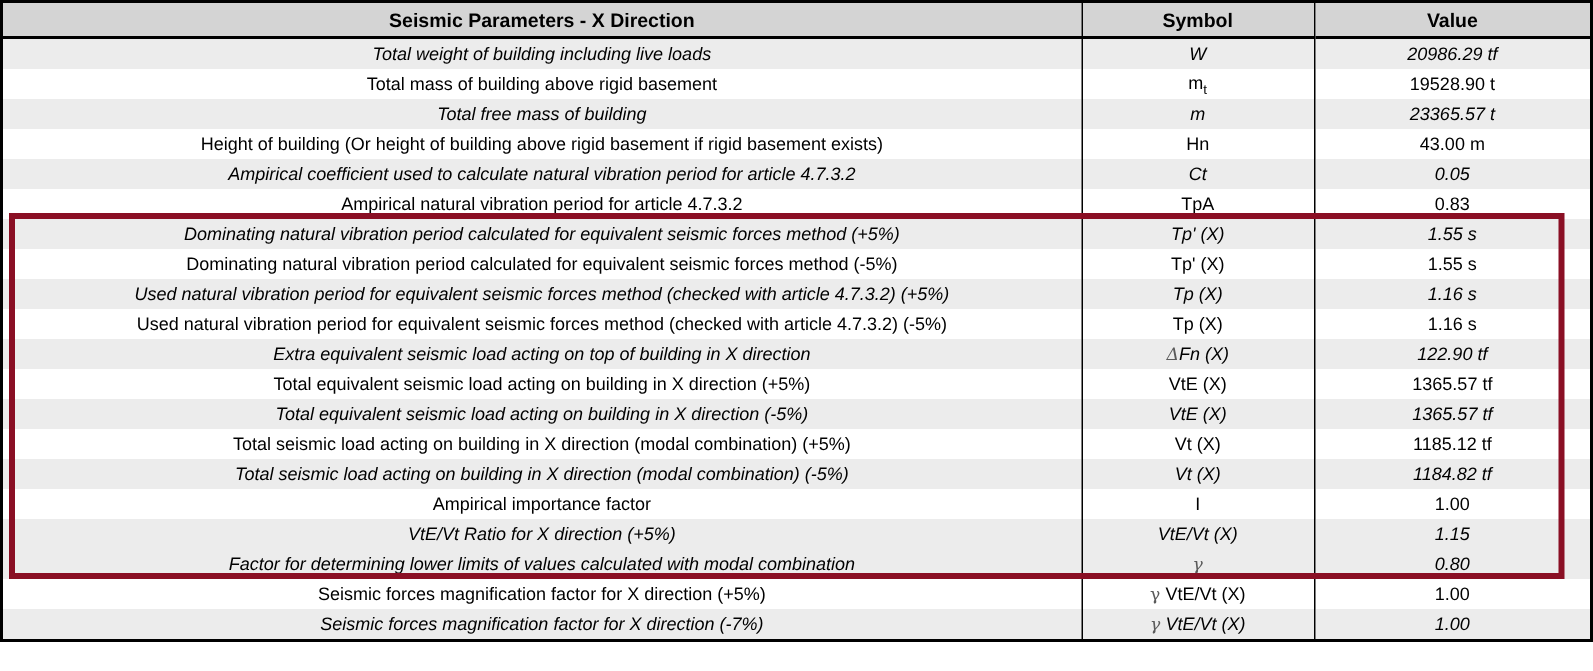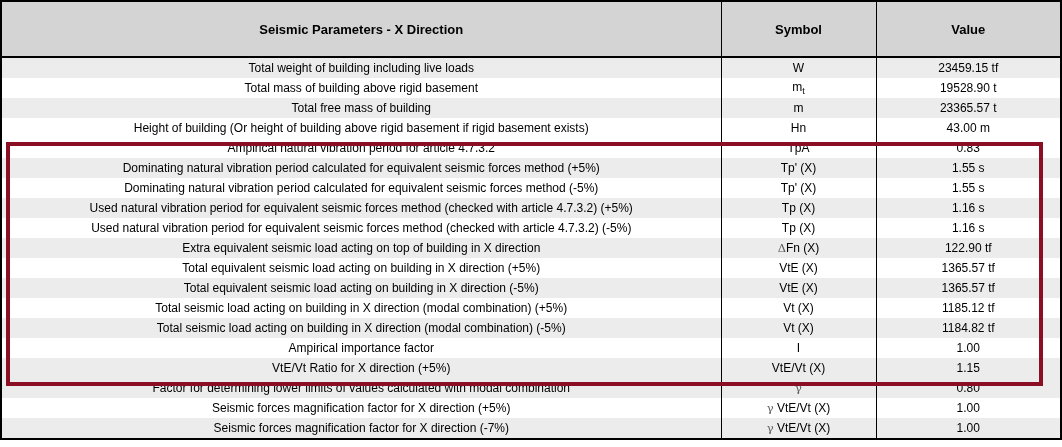--- a/index.html
+++ b/index.html
@@ -36,7 +36,7 @@
     height: 22px;
     border-bottom: 2px solid var(--border, #000);
     text-align: center;
-    padding: 16px;
+    padding: 0;
     overflow: hidden;
     white-space: nowrap;
   }

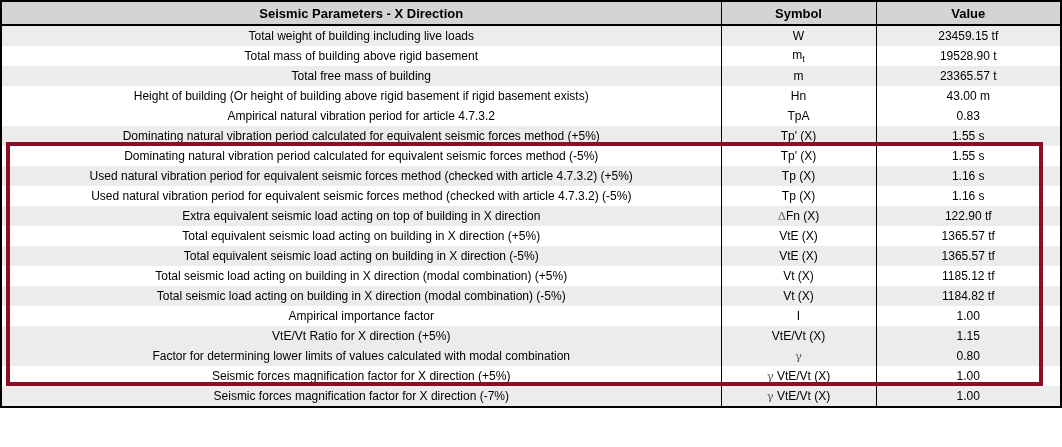--- a/index.html
+++ b/index.html
@@ -52,7 +52,7 @@
   table.params td + td {
     border-left: 1px solid var(--border, #000);
   }
-  tr.odd td  { background: var(--row-alt-bg, #ececec); }
+  tr.odd td  { background: var(--row-alt-bg, #ececec); font-style: italic; }
   tr.even td { background: var(--row-bg, #ffffff); }
   .greek {
     font-family: "DejaVu Serif", serif;

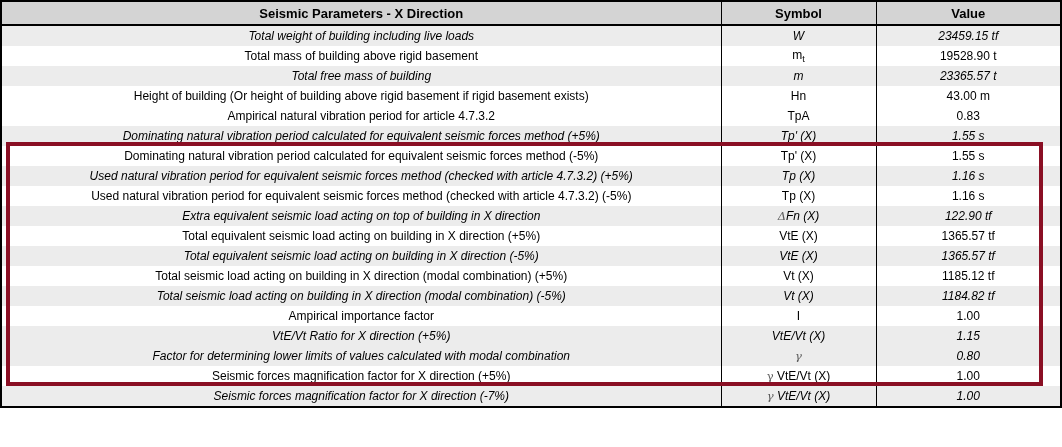--- a/index.html
+++ b/index.html
@@ -93,7 +93,7 @@
           <tr class="odd">
             <td>Total weight of building including live loads</td>
             <td>W</td>
-            <td>23459.15 tf</td>
+            <td>20986.29 tf</td>
           </tr>
           <tr class="even">
             <td>Total mass of building above rigid basement</td>

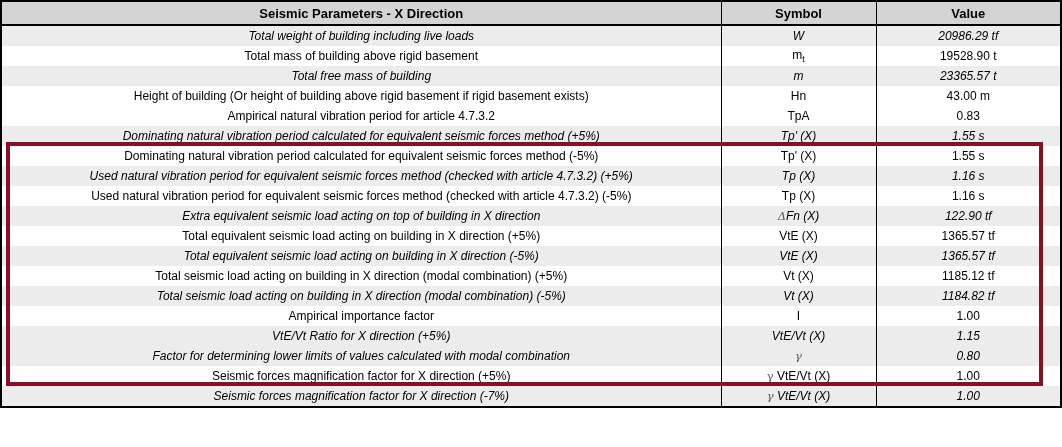--- a/index.html
+++ b/index.html
@@ -110,6 +110,11 @@
             <td>Hn</td>
             <td>43.00 m</td>
           </tr>
+          <tr class="odd">
+            <td>Ampirical coefficient used to calculate natural vibration period for article 4.7.3.2</td>
+            <td>Ct</td>
+            <td>0.05</td>
+          </tr>
           <tr class="even">
             <td>Ampirical natural vibration period for article 4.7.3.2</td>
             <td>TpA</td>

